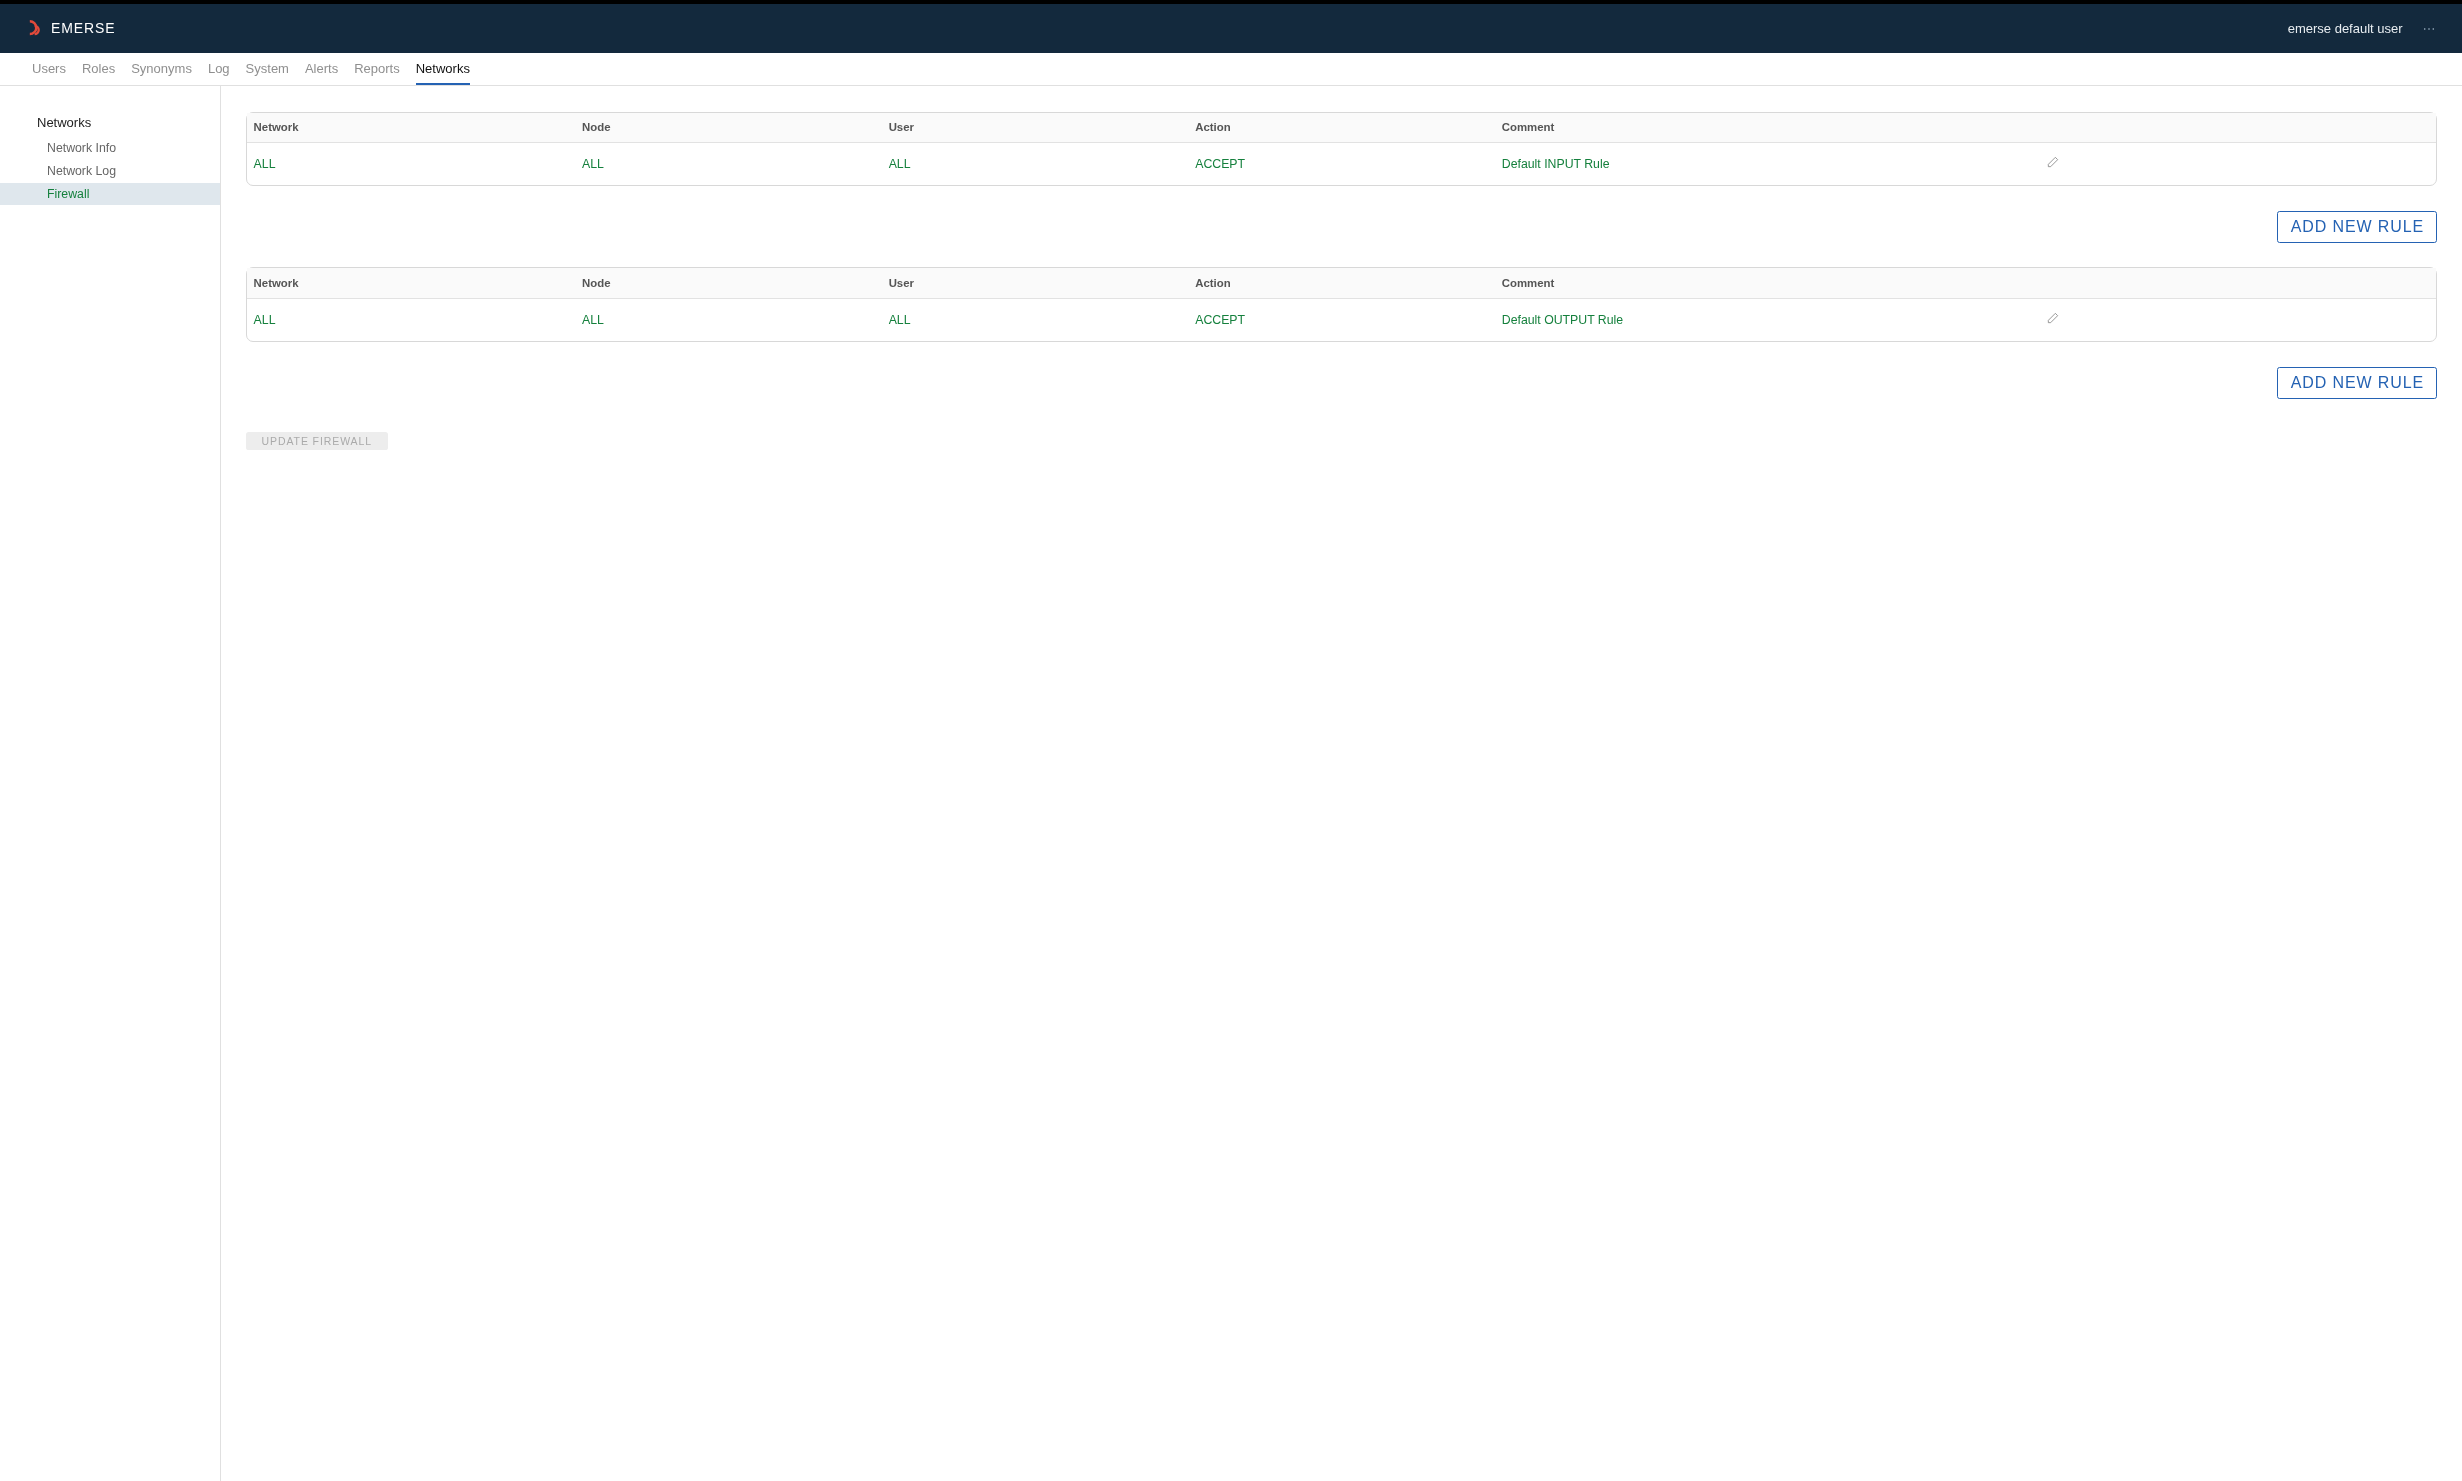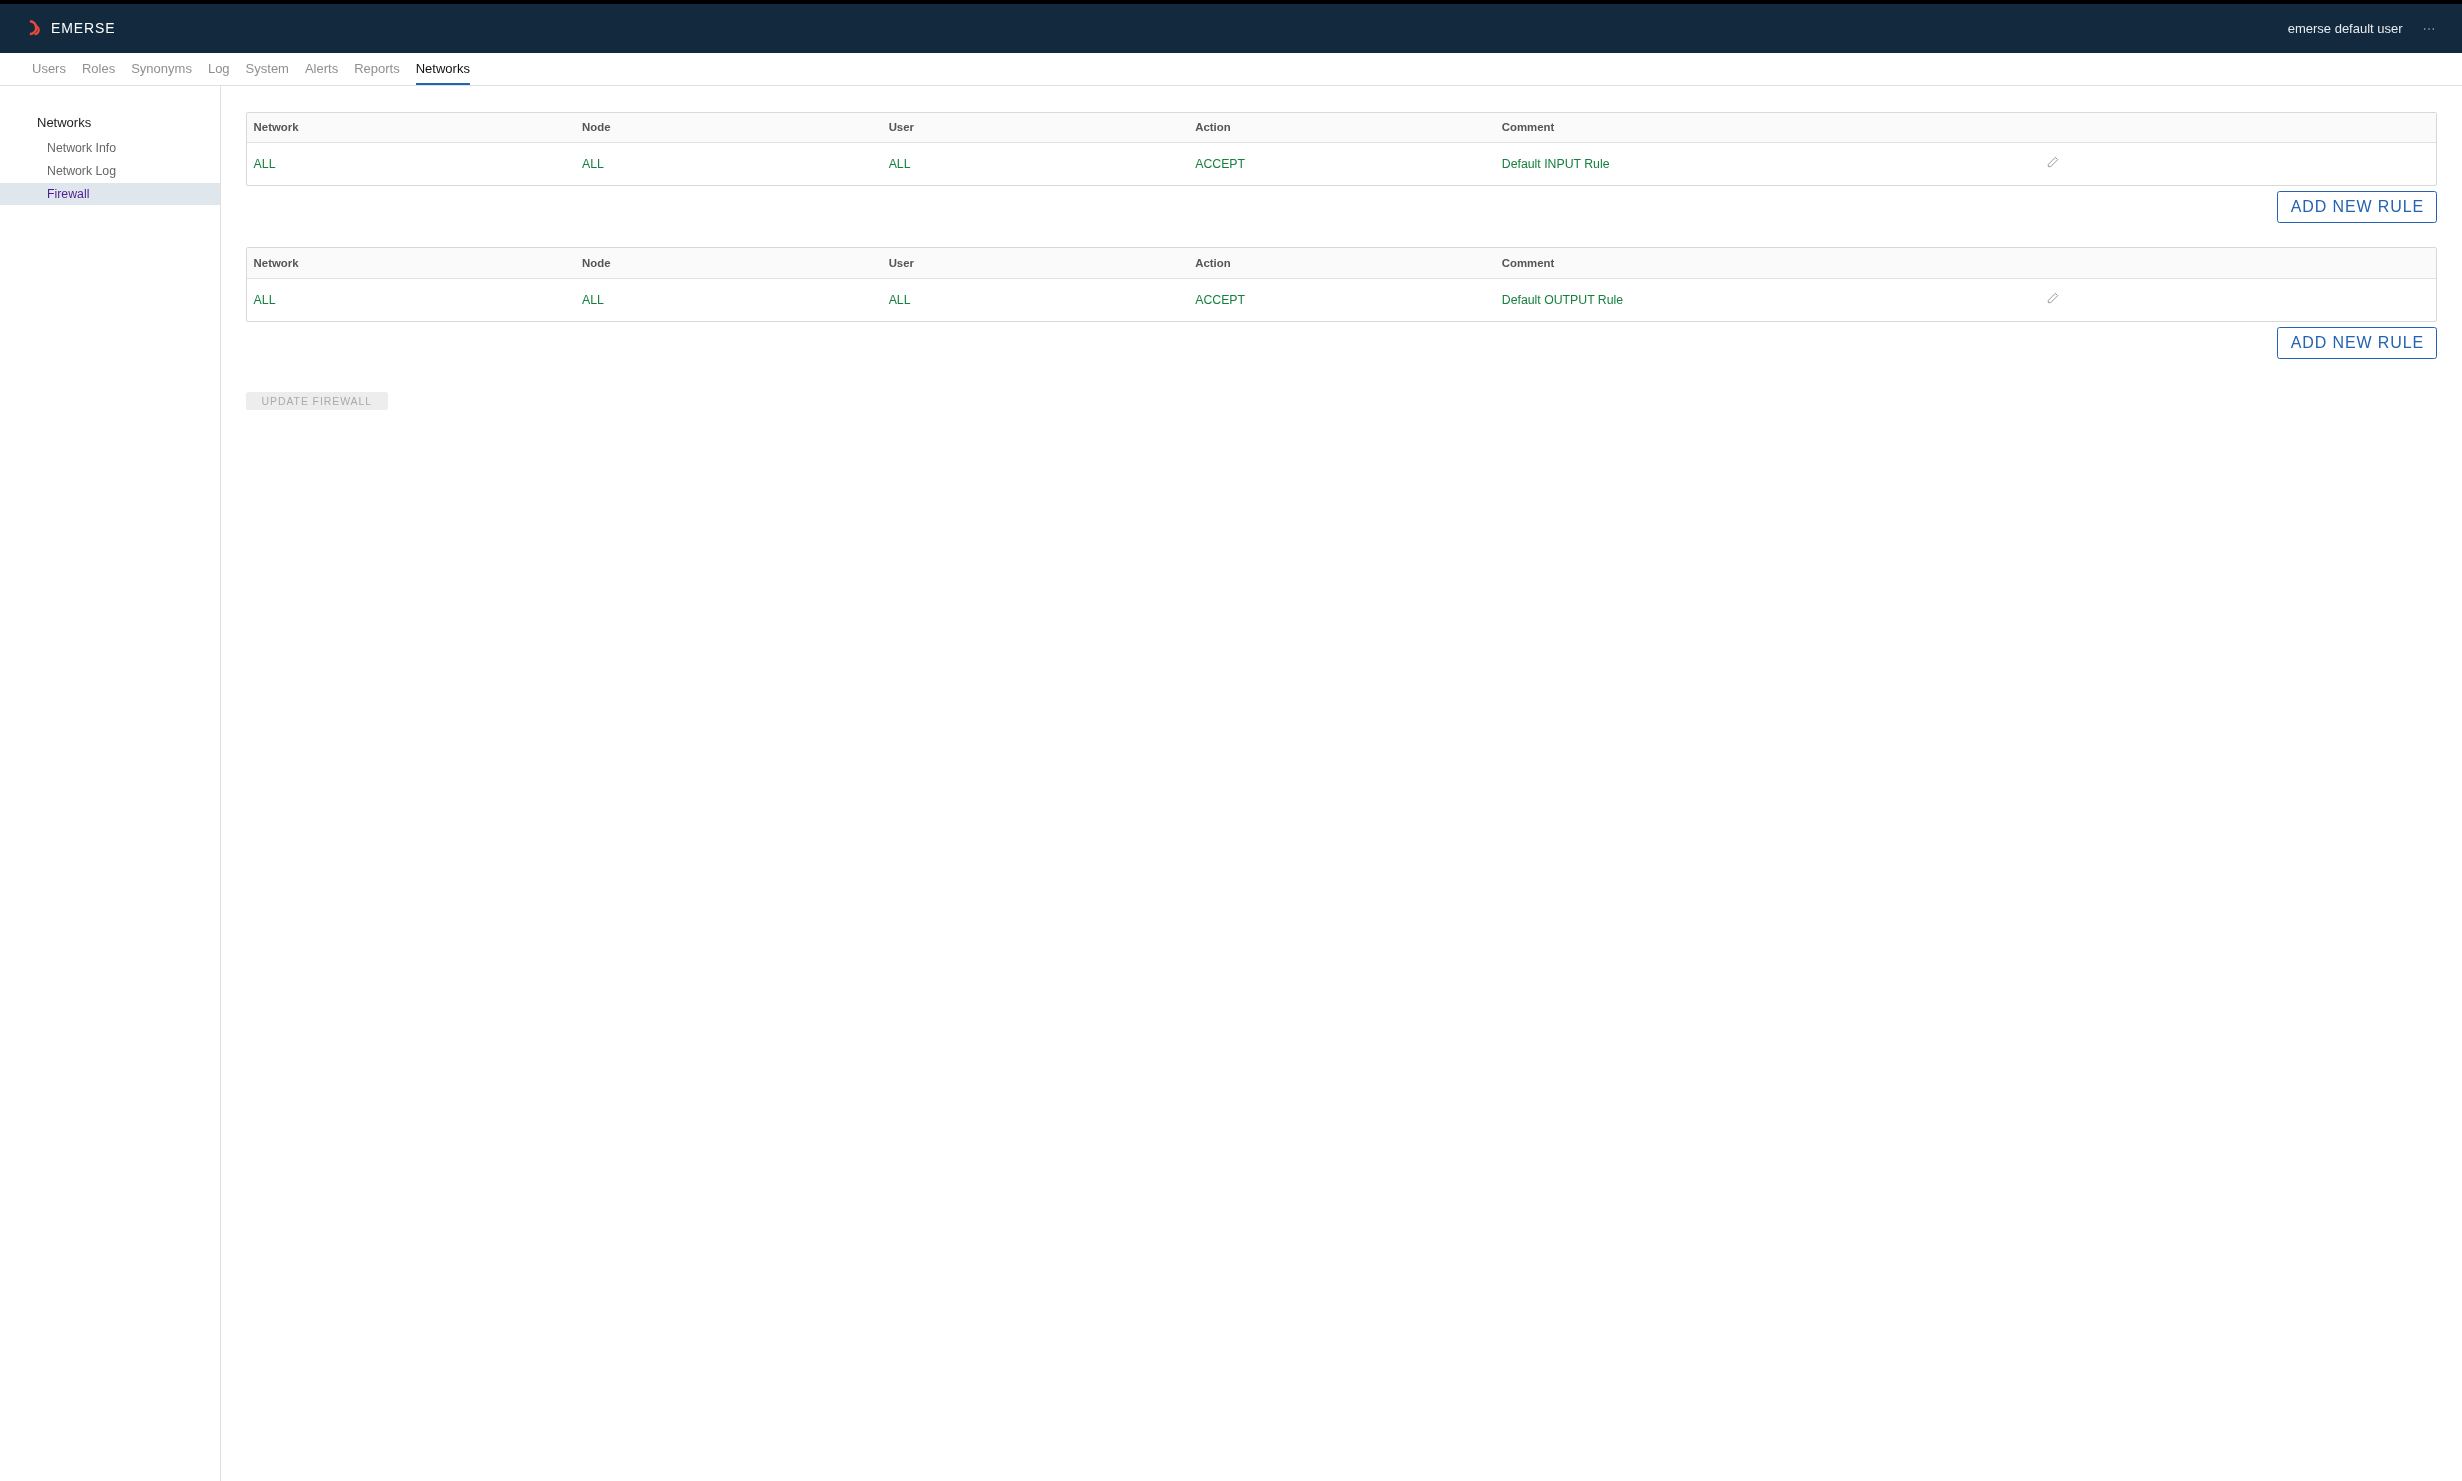--- a/index.html
+++ b/index.html
@@ -76,10 +76,10 @@
   .rules-table {
     width: 100%;
     border: 0.9px solid #d8d8d8;
-    border-radius: 2px;
+    border-radius: 7px;
     border-collapse: separate;
     border-spacing: 0;
-    margin-bottom: 5px;
+    margin-bottom: 25px;
   }
   .rules-table thead th {
     text-align: left;

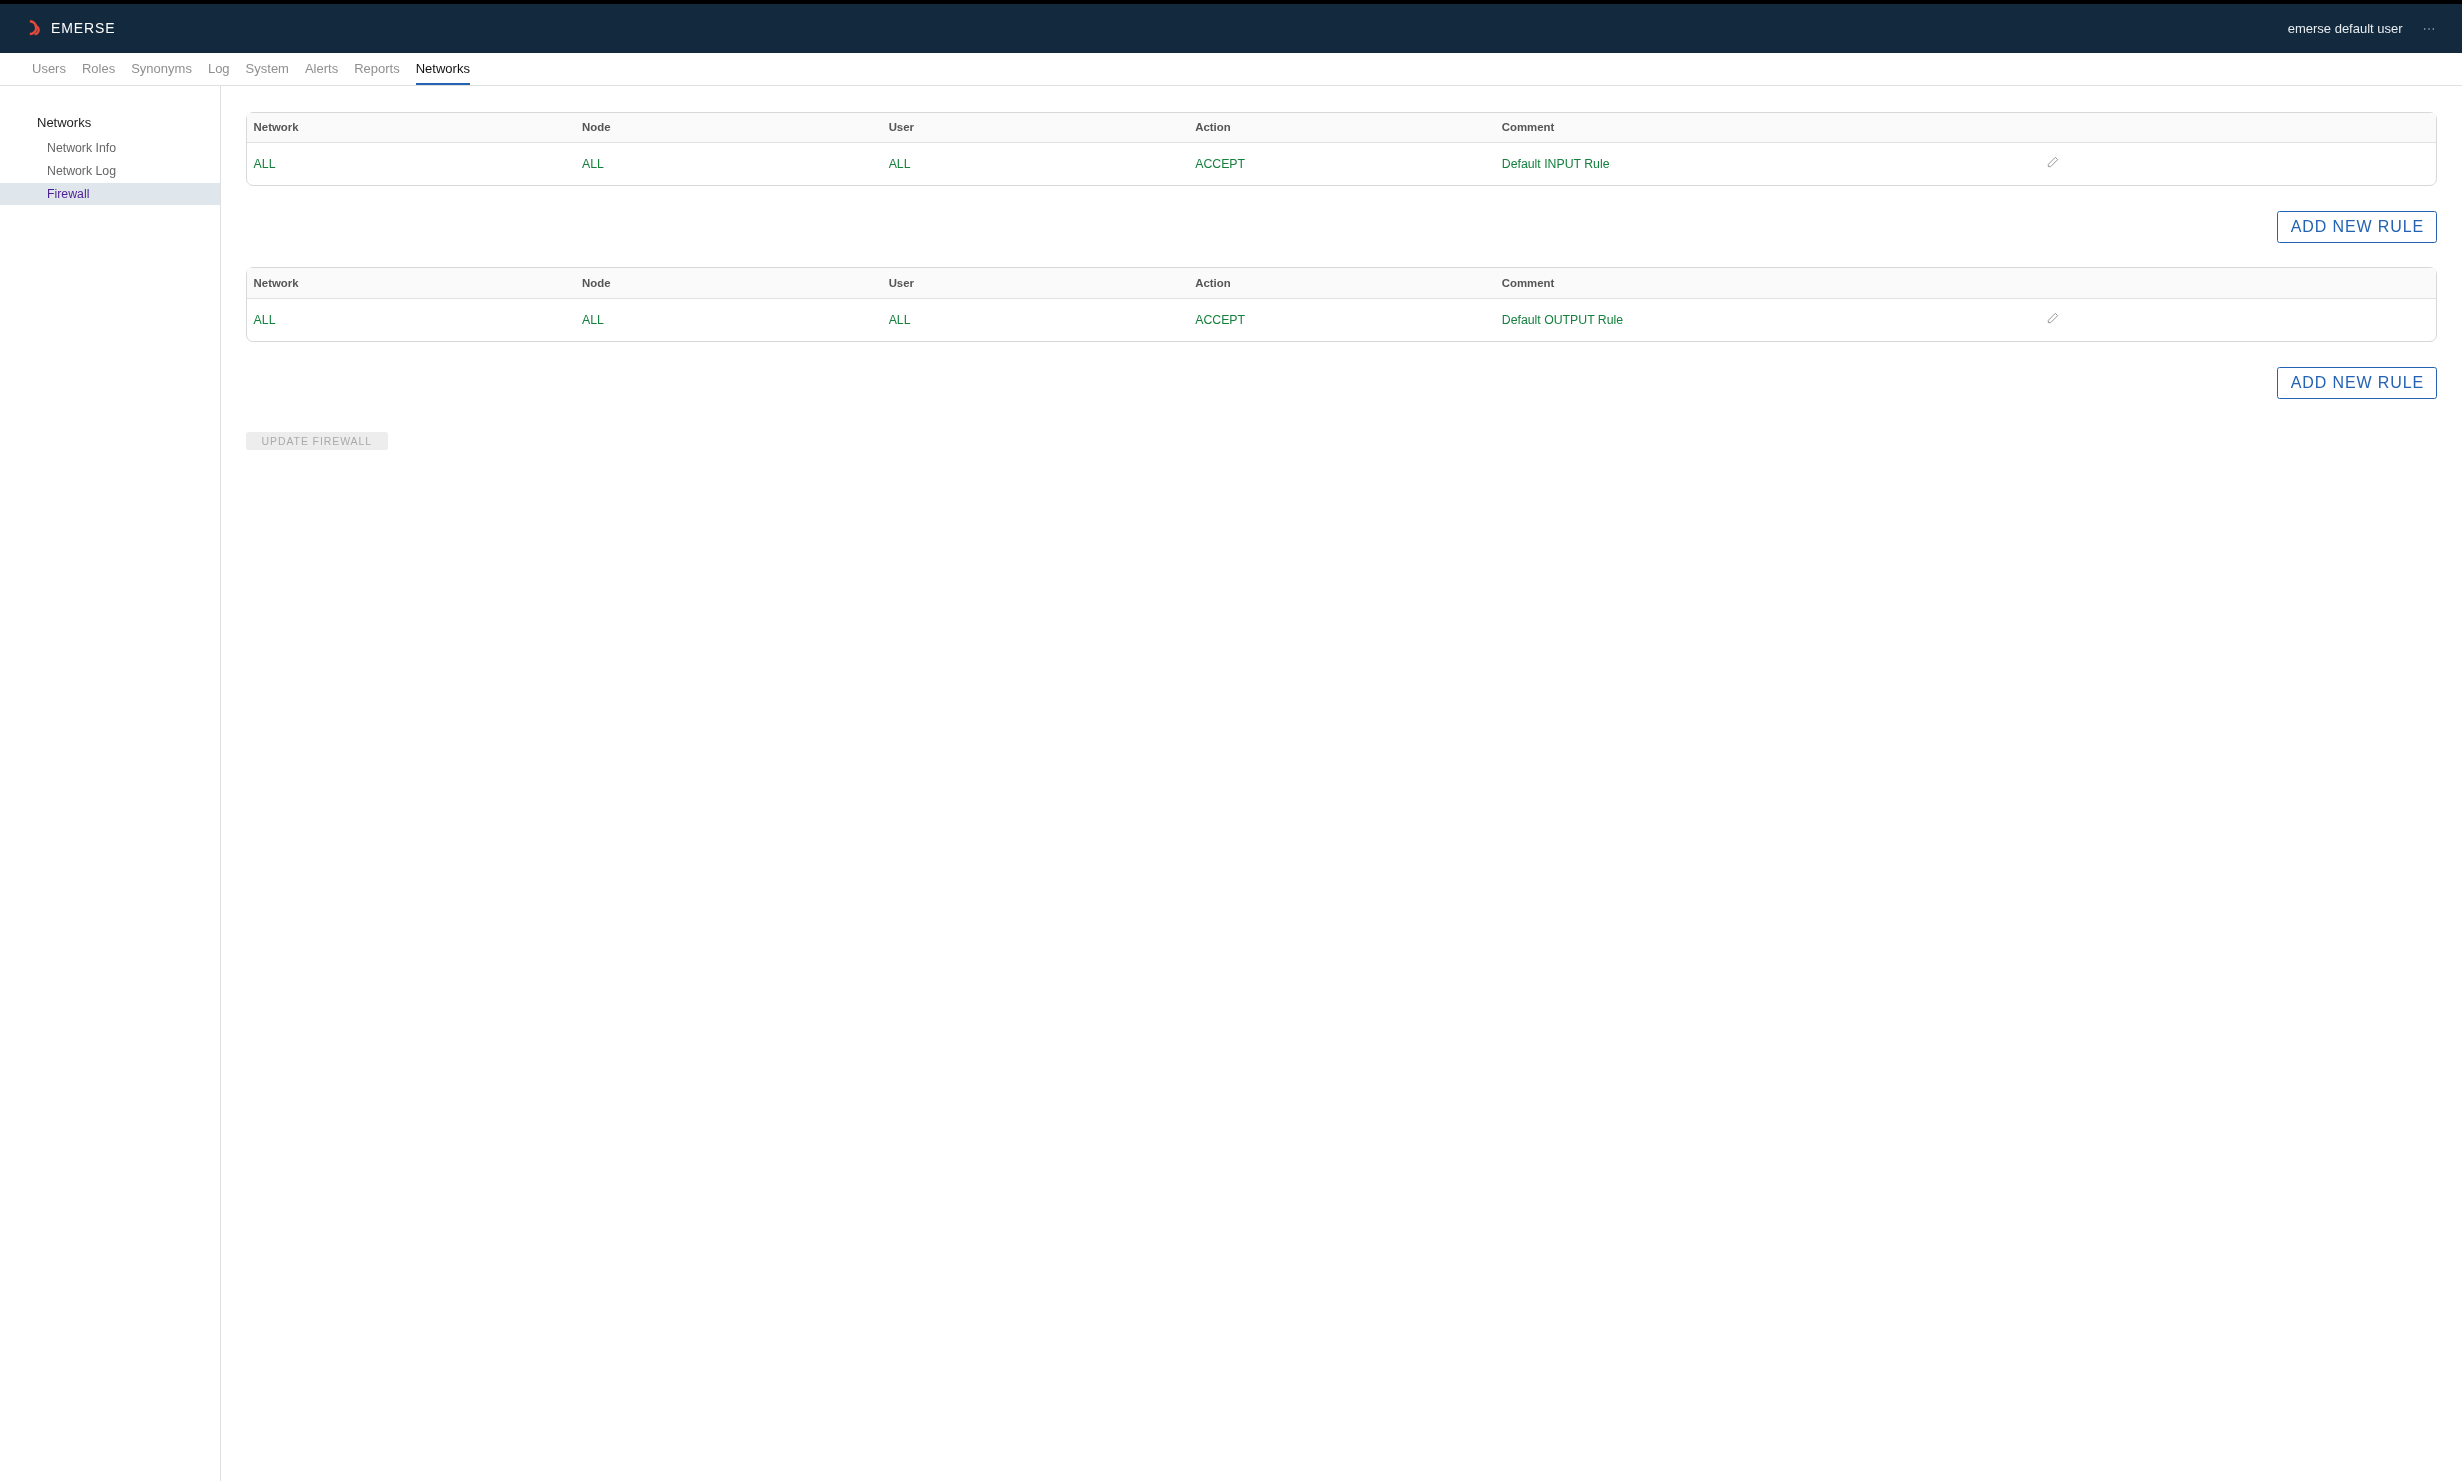--- a/index.html
+++ b/index.html
@@ -63,7 +63,7 @@
   }
   .side-item.active {
     background: #dfe7ed;
-    color: #4c1d95;
+    color: #15803d;
   }
   .main { flex: 1; padding: 26px 24.6px; overflow: auto; }
   .section-title {

